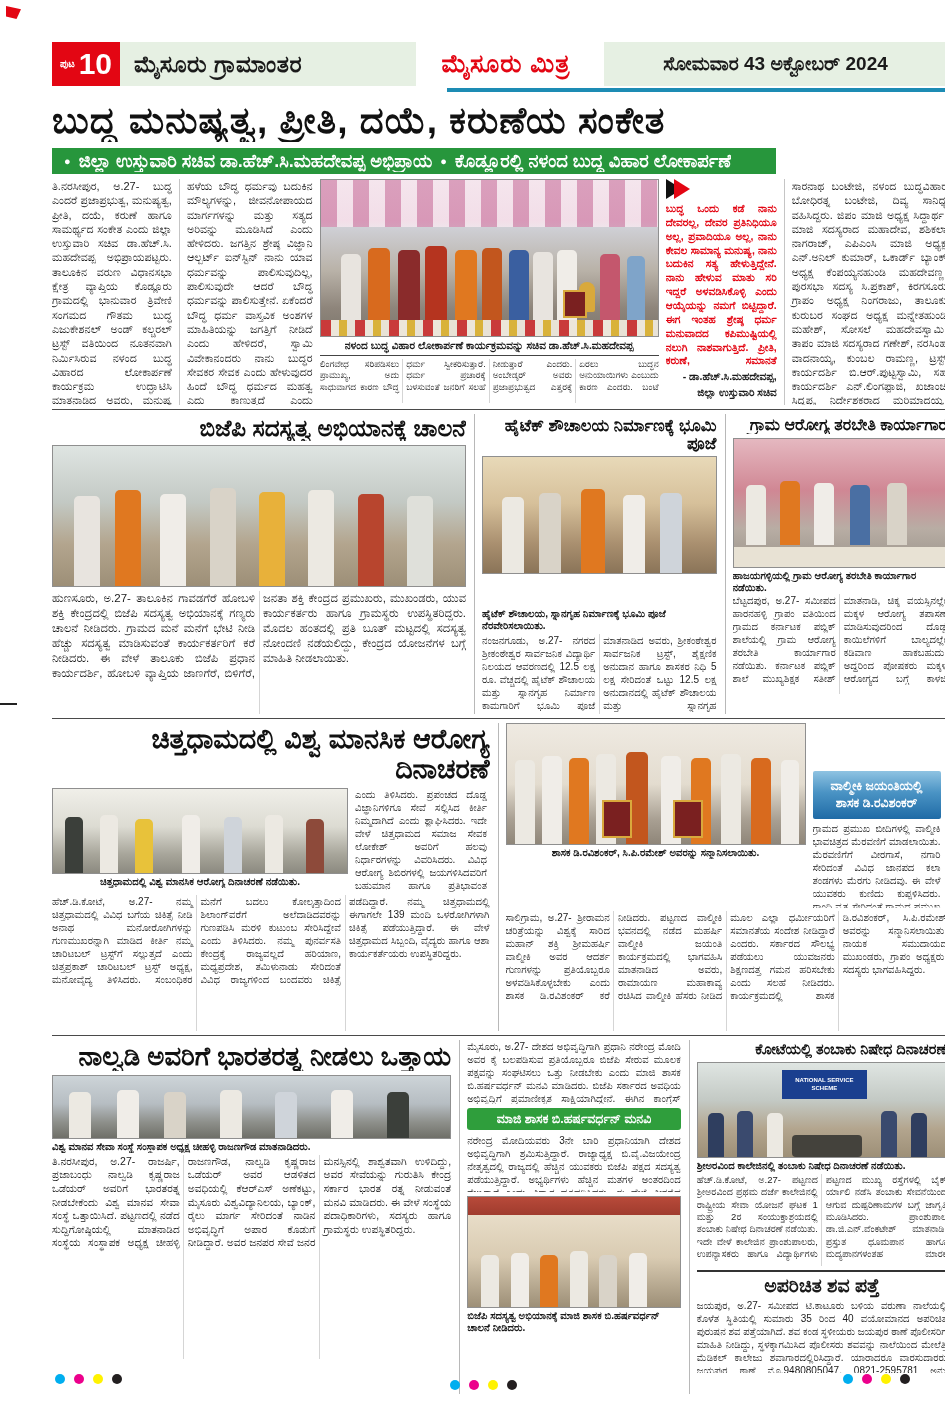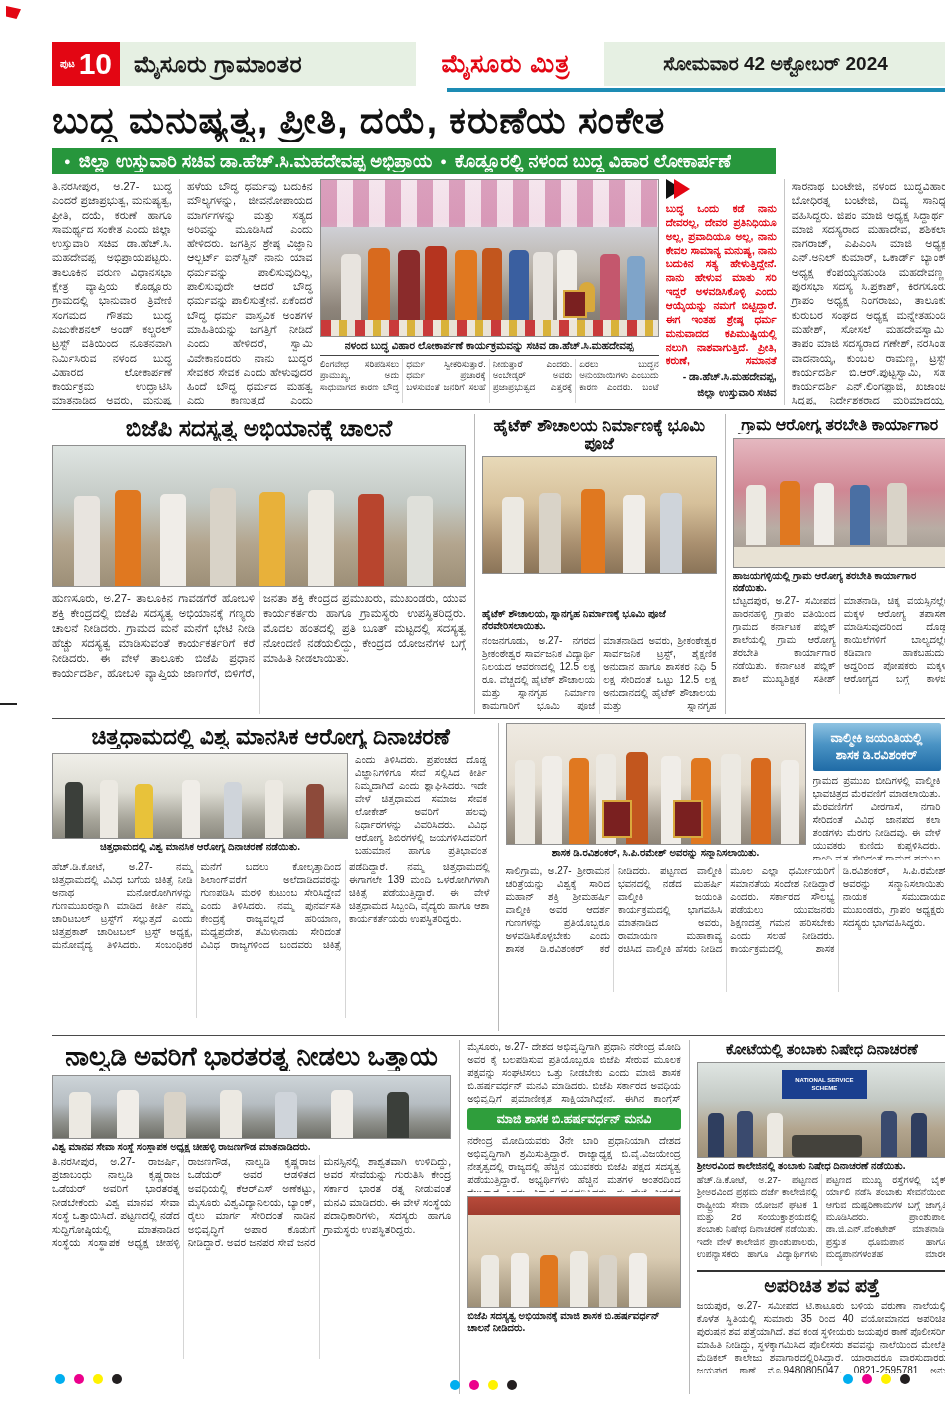--- a/index.html
+++ b/index.html
@@ -130,7 +130,7 @@
         <span>ಮೈಸೂರು ಮಿತ್ರ</span>
       </div>
       <div class="datebar">
-        <span>ಸೋಮವಾರ 42 ಅಕ್ಟೋಬರ್ 2024</span>
+        <span>ಸೋಮವಾರ 43 ಅಕ್ಟೋಬರ್ 2024</span>
       </div>
     </div>
     <div class="blue-rule"></div>

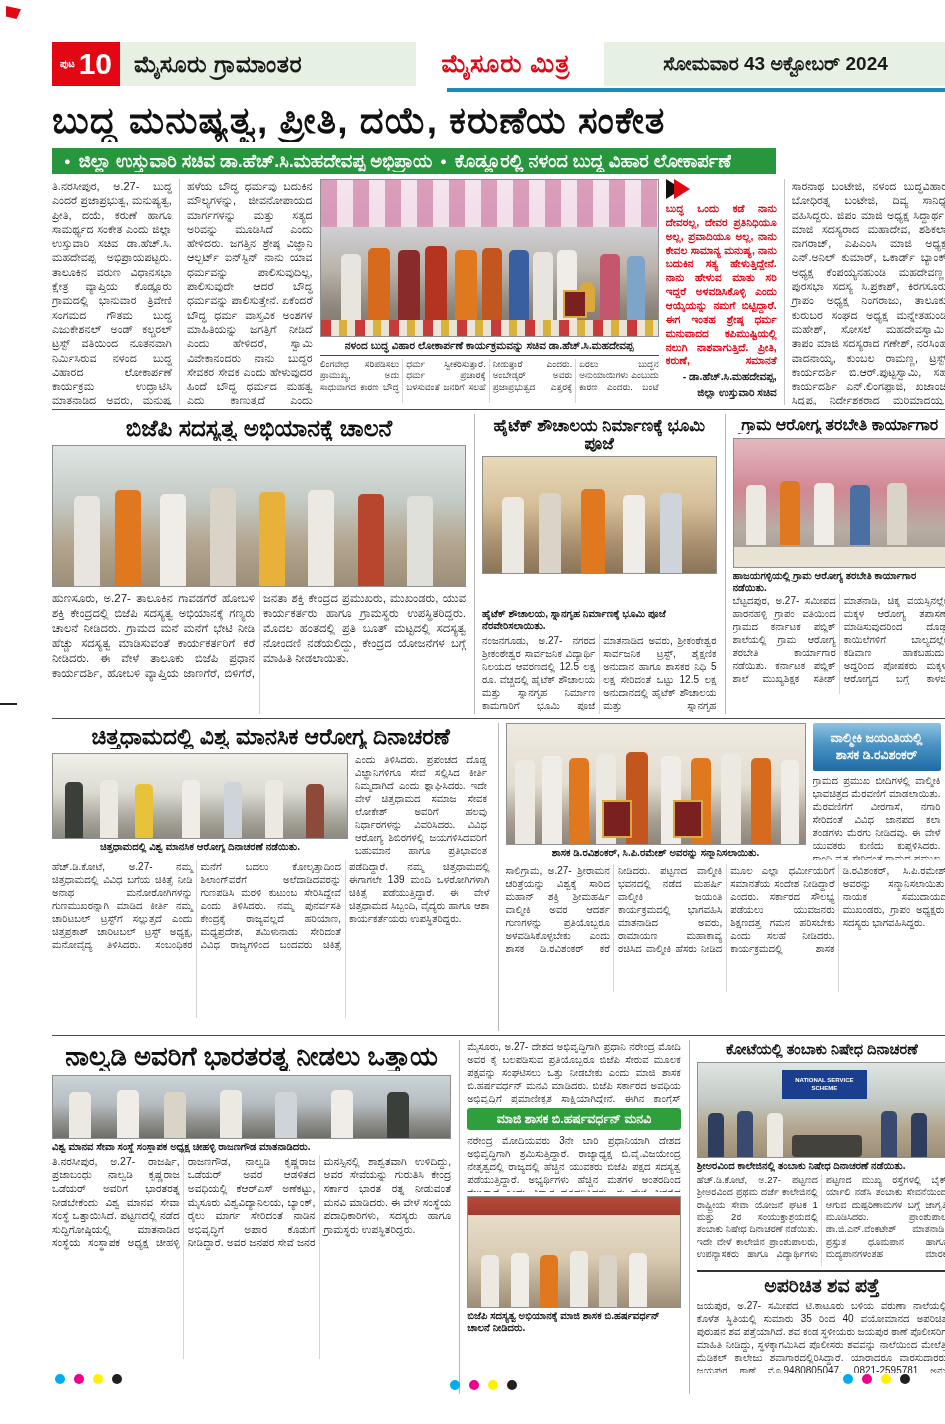--- a/index.html
+++ b/index.html
@@ -56,7 +56,7 @@
   .row{display:flex;gap:8px;overflow:hidden;}
   .art{overflow:hidden;}
   .art + .art{border-left:1px solid #b8b8b8;padding-left:7px;}
-  .art-h{font-weight:800;text-align:center;color:#111;line-height:1.1;margin:2px 0 4px 0;overflow:hidden;}
+  .art-h{font-weight:800;text-align:right;color:#111;line-height:1.1;margin:2px 0 4px 0;overflow:hidden;}
   .body-2col{column-count:2;column-gap:8px;column-rule:1px solid #d5d5d5;}
   .body-3col{column-count:3;column-gap:8px;column-rule:1px solid #d5d5d5;}
   .body-4col{column-count:4;column-gap:8px;column-rule:1px solid #d5d5d5;}

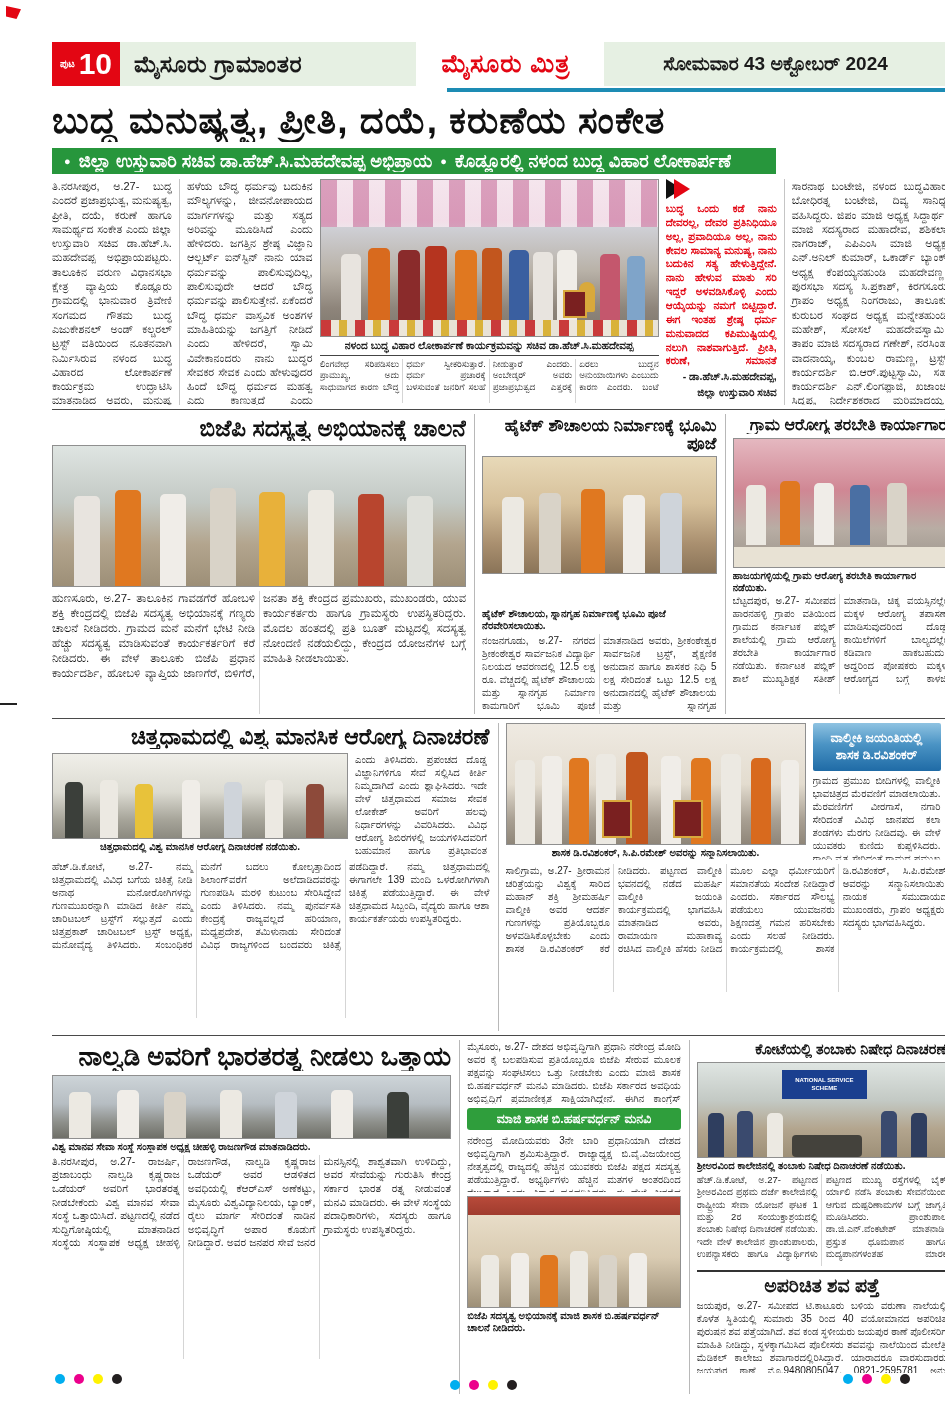--- a/index.html
+++ b/index.html
@@ -73,7 +73,7 @@
   
   .r3{height:308px;}
   .r3 .a{width:438px;} .r3 .b{width:442px;}
-  .r3h{font-size:22px;}
+  .r3h{font-size:27px;}
   .figrow{display:flex;gap:7px;}
 
   

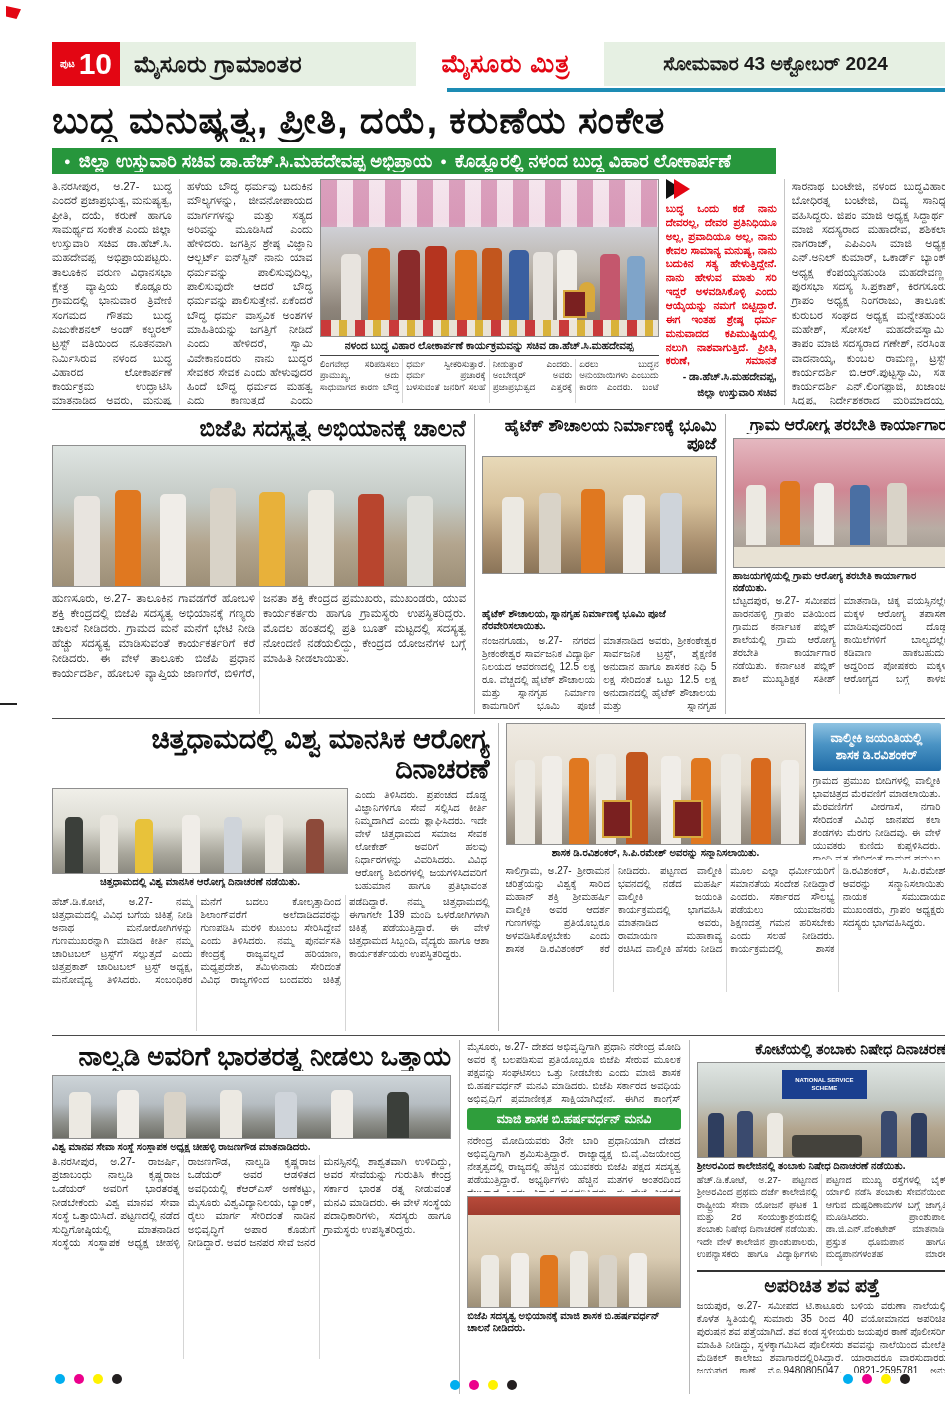--- a/index.html
+++ b/index.html
@@ -267,7 +267,7 @@
             </div>
             <div class="cap" style="text-align:center;">ಶಾಸಕ ಡಿ.ರವಿಶಂಕರ್, ಸಿ.ಪಿ.ರಮೇಶ್ ಅವರನ್ನು ಸನ್ಮಾನಿಸಲಾಯಿತು.</div>
           </div>
-          <div style="width:128px;">
+          <div style="width:128px;margin-top:48px;">
             <div class="blue-box">
               <div>ವಾಲ್ಮೀಕಿ ಜಯಂತಿಯಲ್ಲಿ</div>
               <div>ಶಾಸಕ ಡಿ.ರವಿಶಂಕರ್</div>

